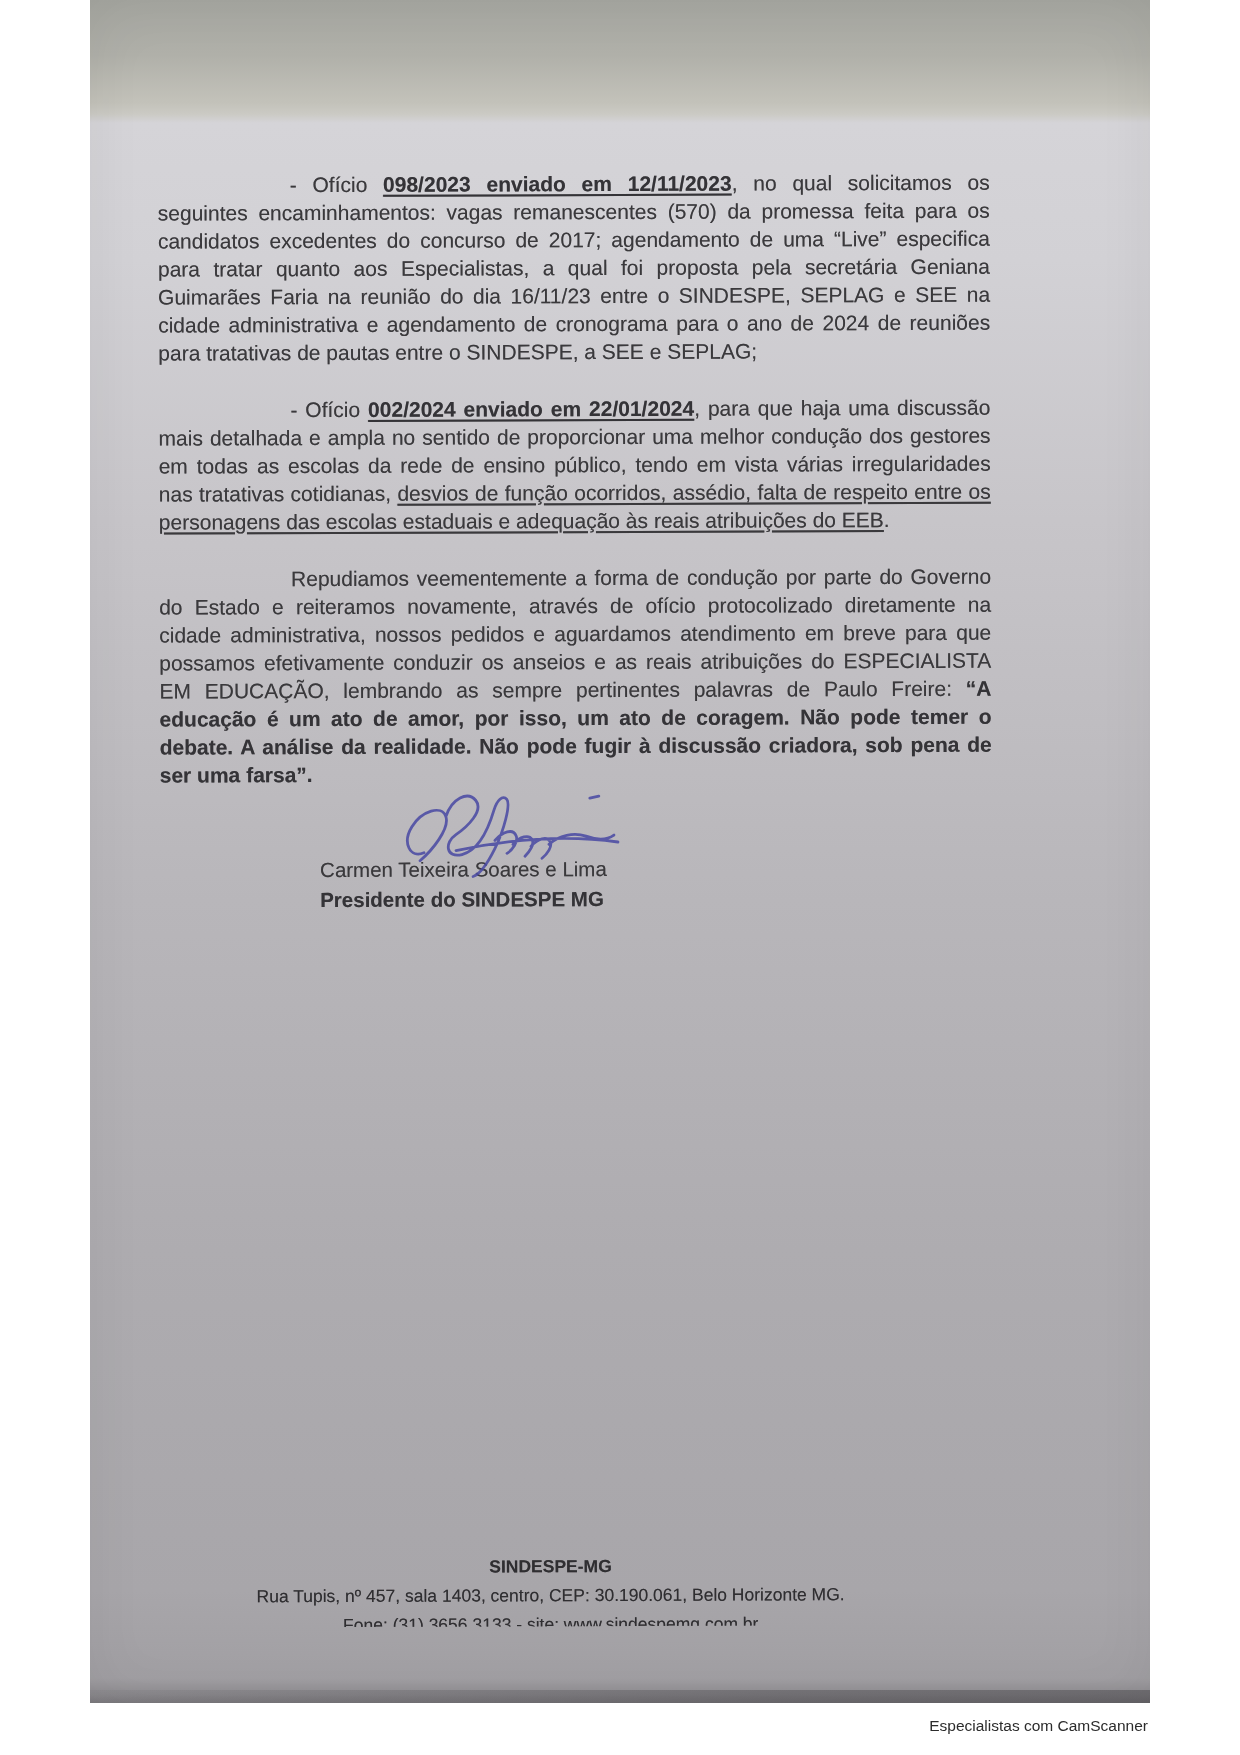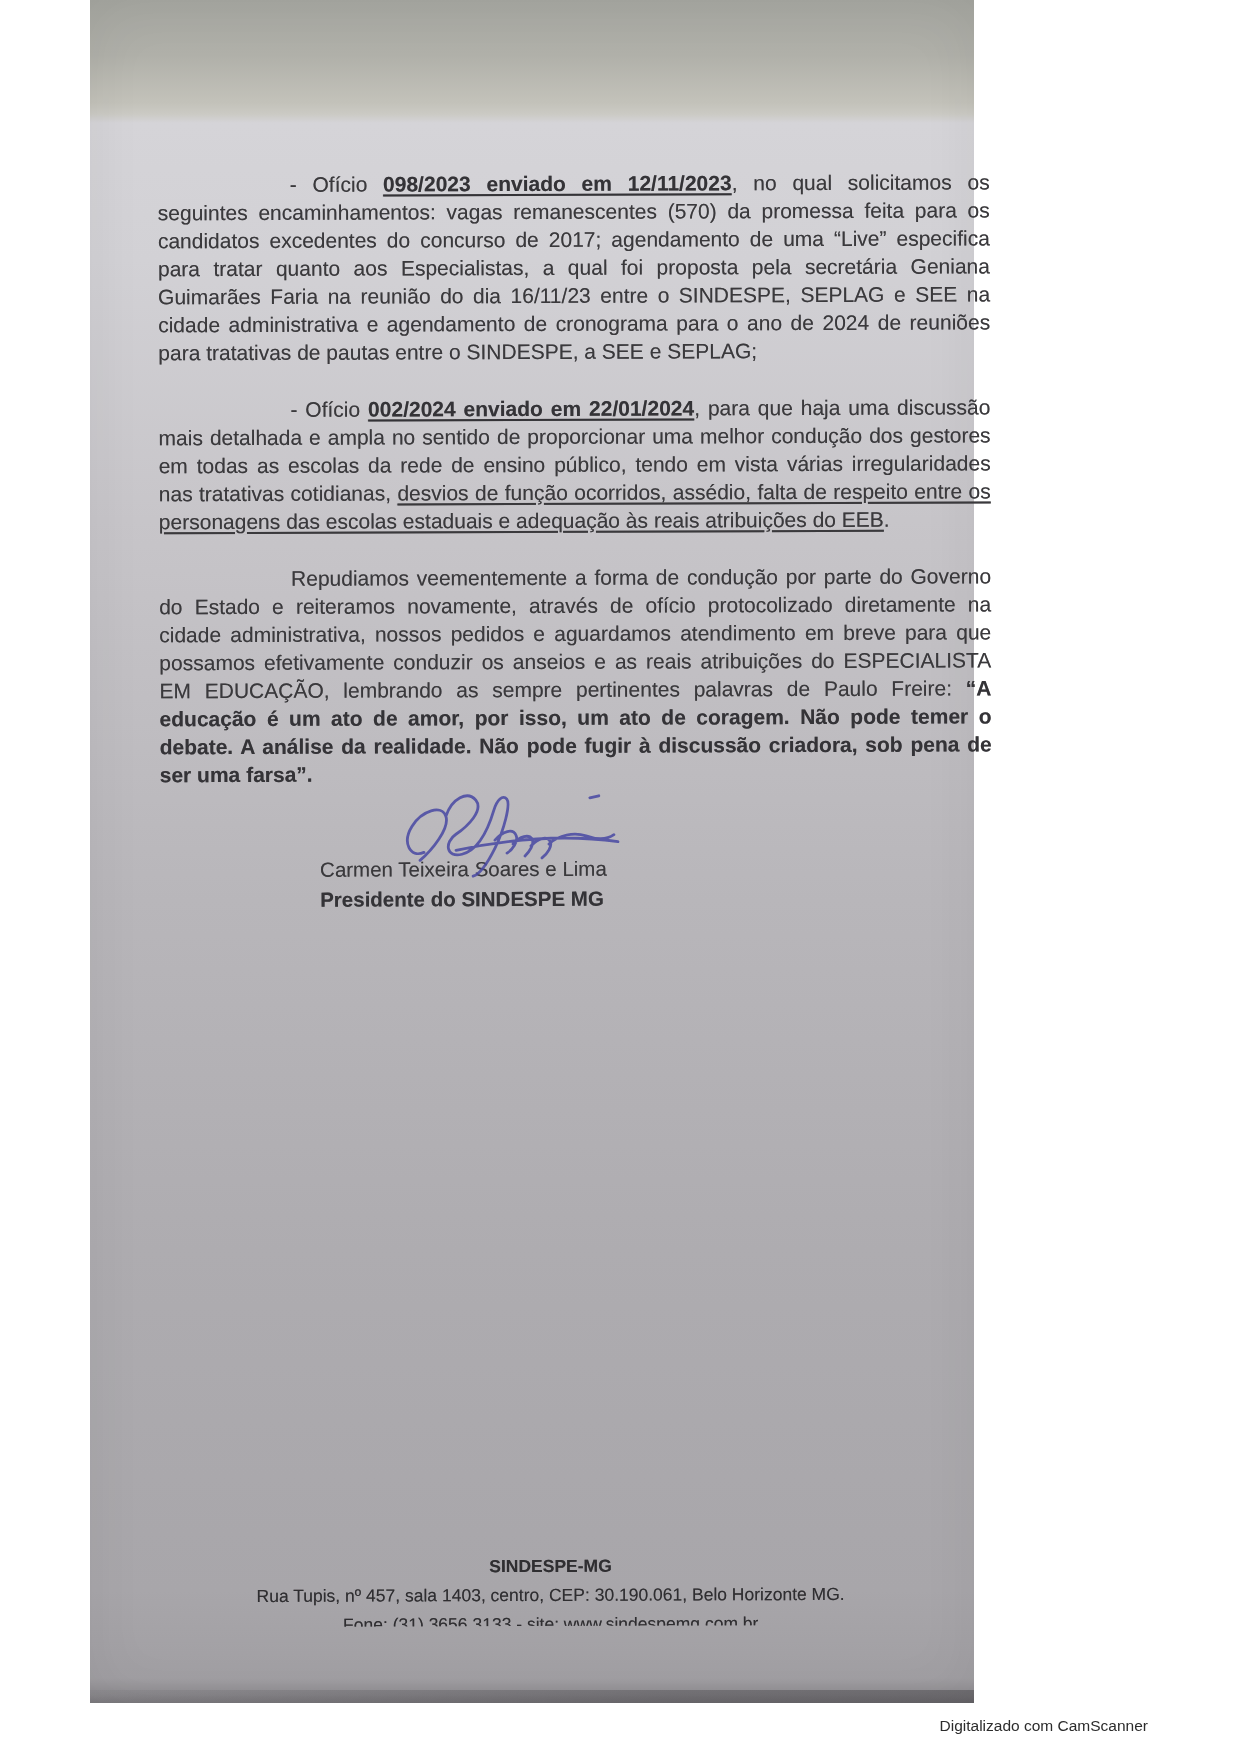--- a/index.html
+++ b/index.html
@@ -13,7 +13,7 @@
   
   .photo{
     position:absolute;left:90px;top:0;
-    width:884px;height:1703px;
+    width:1060px;height:1703px;
     background:linear-gradient(180deg,
       #a6a7a1 0px,
       #b0b0a9 55px,

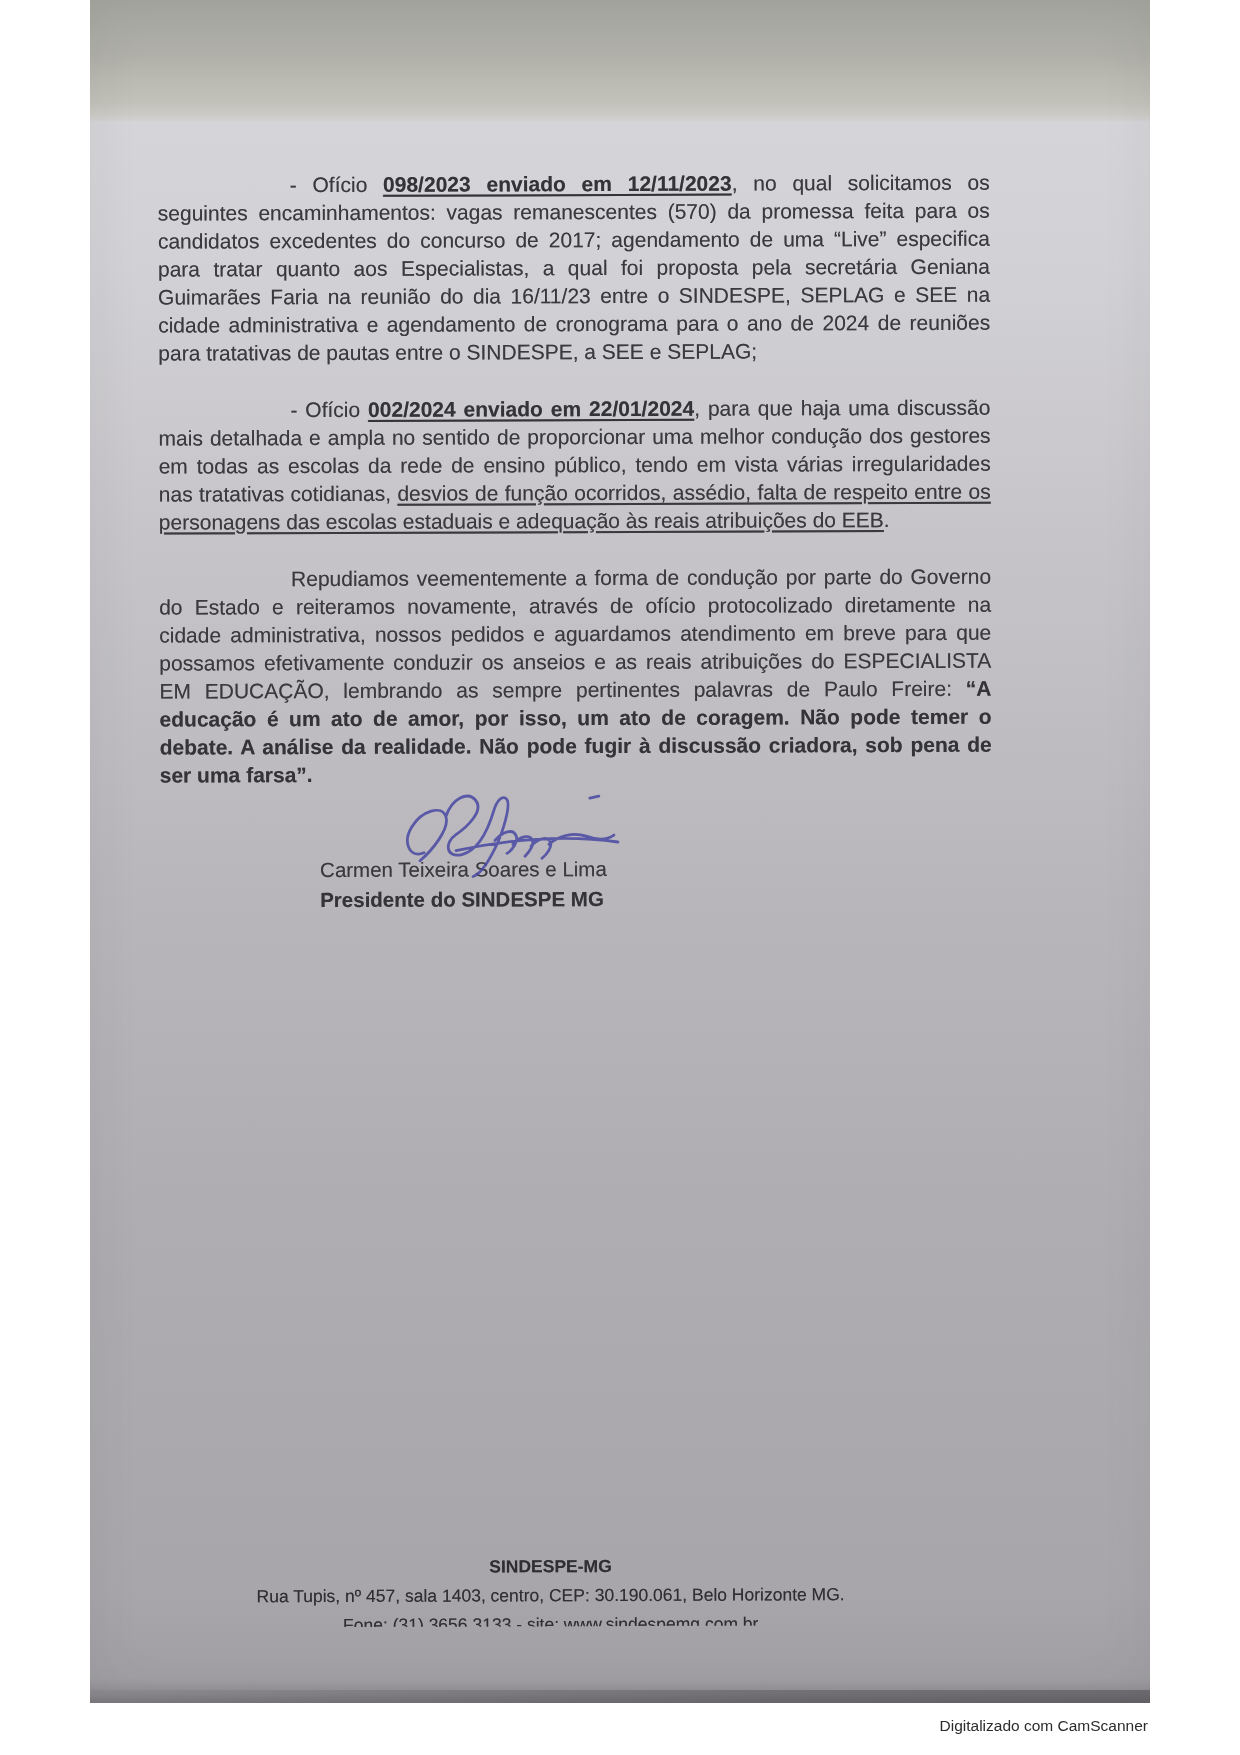--- a/index.html
+++ b/index.html
@@ -113,7 +113,7 @@
     </div>
   </div>
 
-  <div class="camscanner">Digitalizado com CamScanner</div>
+  <div class="camscanner">Especialistas com CamScanner</div>
 </div>
 
 </body></html>

